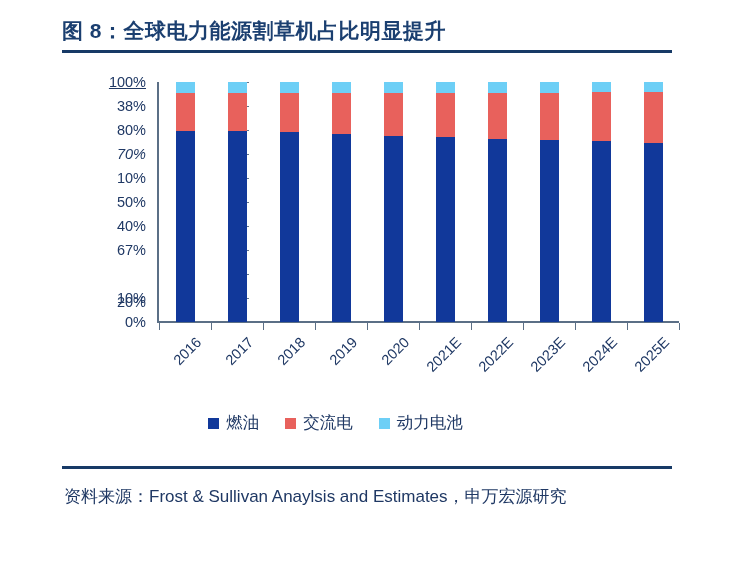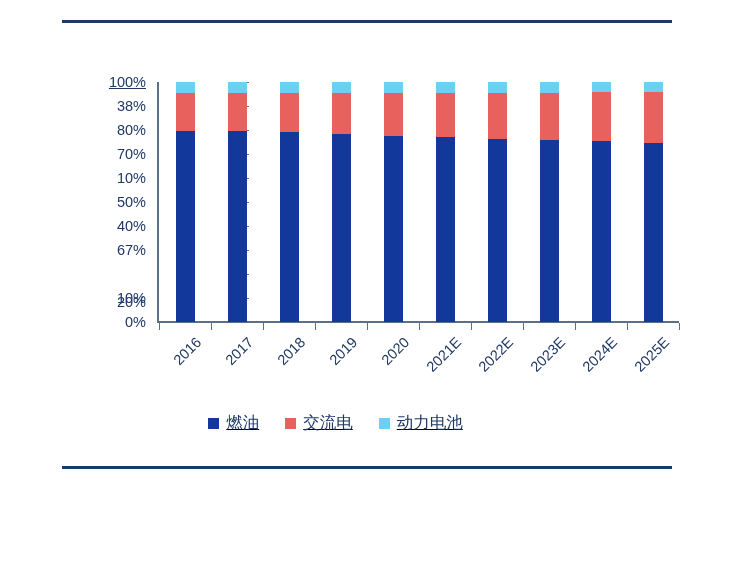--- a/index.html
+++ b/index.html
@@ -180,6 +180,7 @@
 <div class="figure">
 
   <div class="title-block">
+    <div class="title-text">图 8：全球电力能源割草机占比明显提升</div>
     <div class="title-rule"></div>
   </div>
 

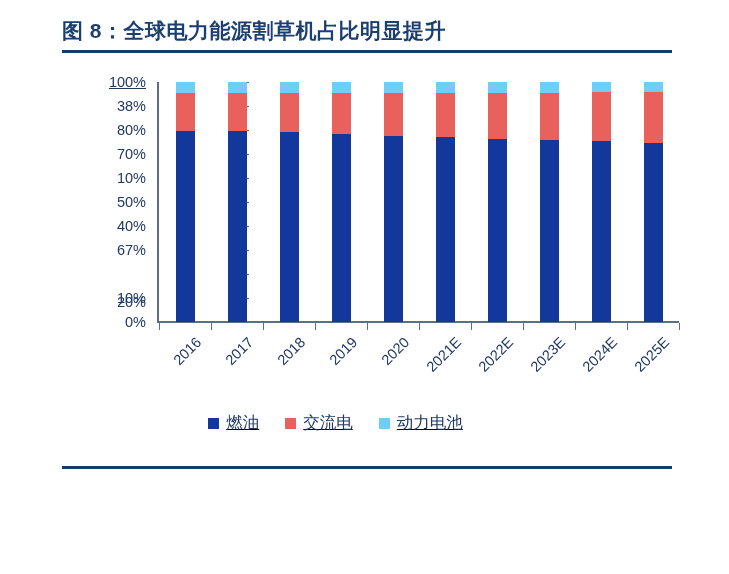--- a/index.html
+++ b/index.html
@@ -192,7 +192,7 @@
         <div class="ytickmark" style="top: 44px;"></div>
         <div class="ytick" style="top: 68px;">80%</div>
         <div class="ytickmark" style="top: 68px;"></div>
-        <div class="ytick" style="top: 92px;">70%</div>
+        <div class="ytick" style="top: 92px; font-style: italic;">70%</div>
         <div class="ytickmark" style="top: 92px;"></div>
         <div class="ytick" style="top: 116px;">10%</div>
         <div class="ytickmark" style="top: 116px;"></div>

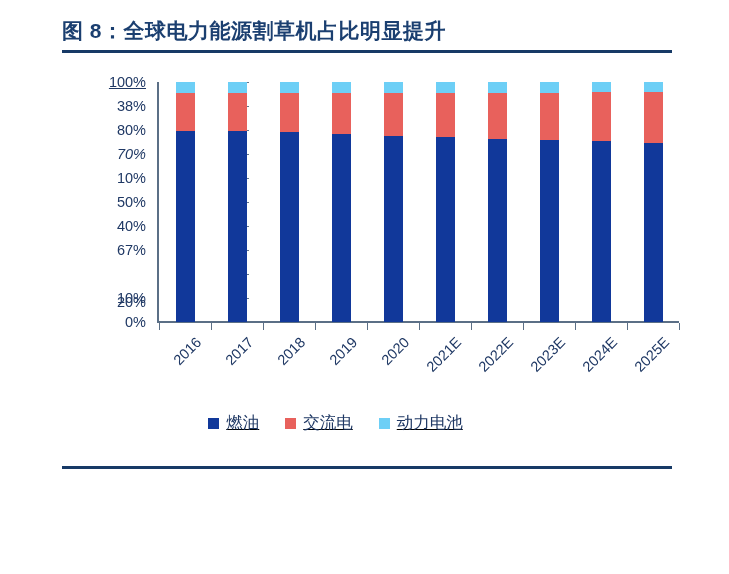--- a/index.html
+++ b/index.html
@@ -138,7 +138,6 @@
     justify-content: center;
     align-items: center;
     gap: 26px;
-    text-decoration: underline;
   }
   .legend-item {
     display: flex;

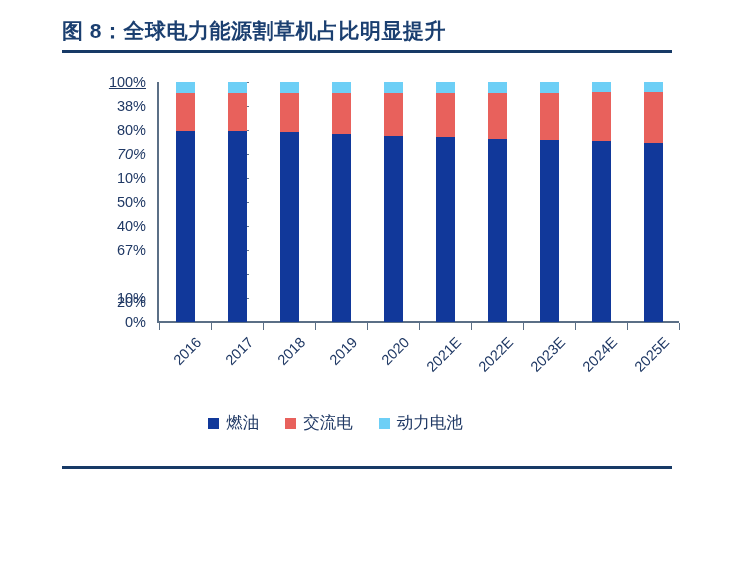--- a/index.html
+++ b/index.html
@@ -323,6 +323,7 @@
     </div>
 
   <div class="footer-rule"></div>
+  <div class="footer-text">资料来源：Frost &amp; Sullivan Anaylsis and Estimates，申万宏源研究</div>
 
 </div>
 

